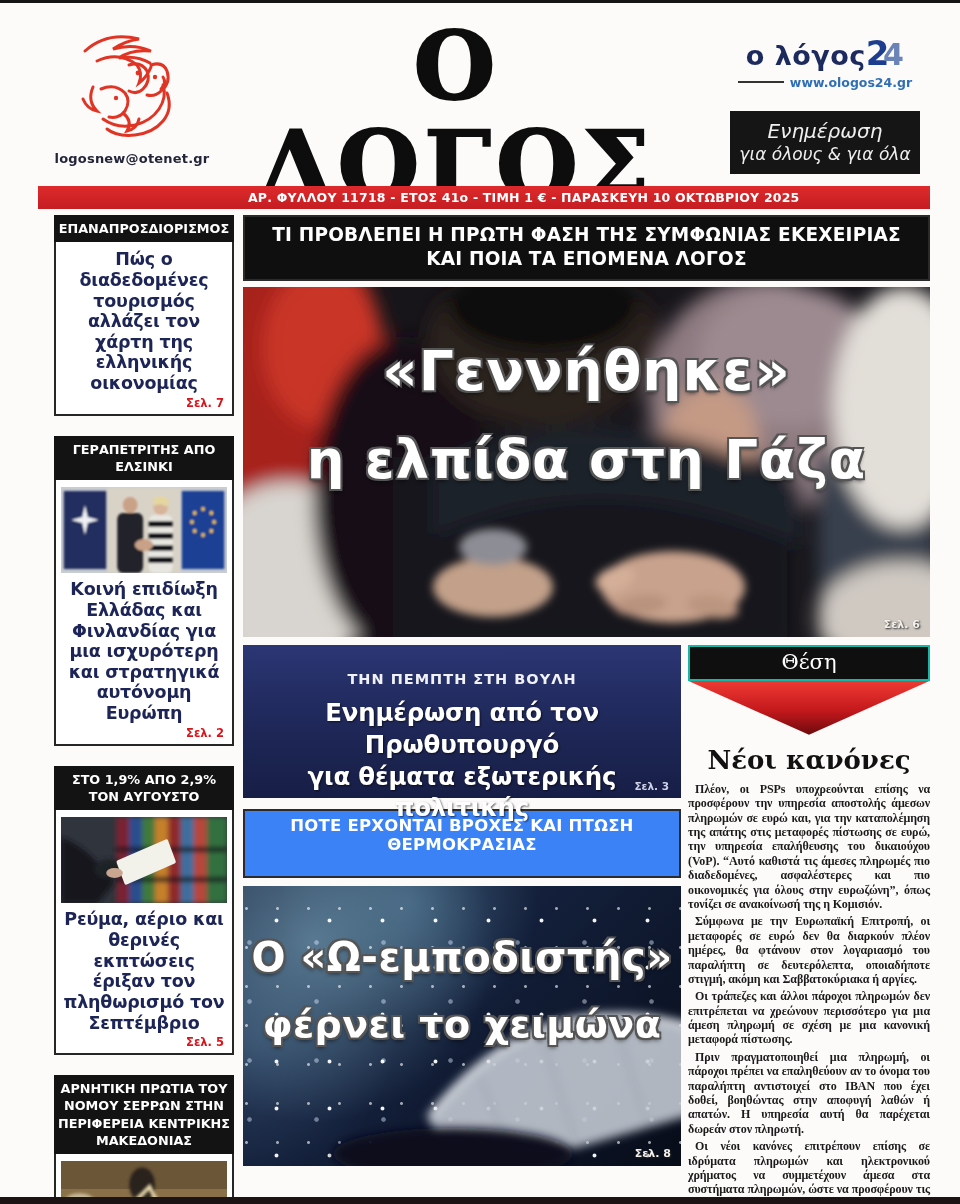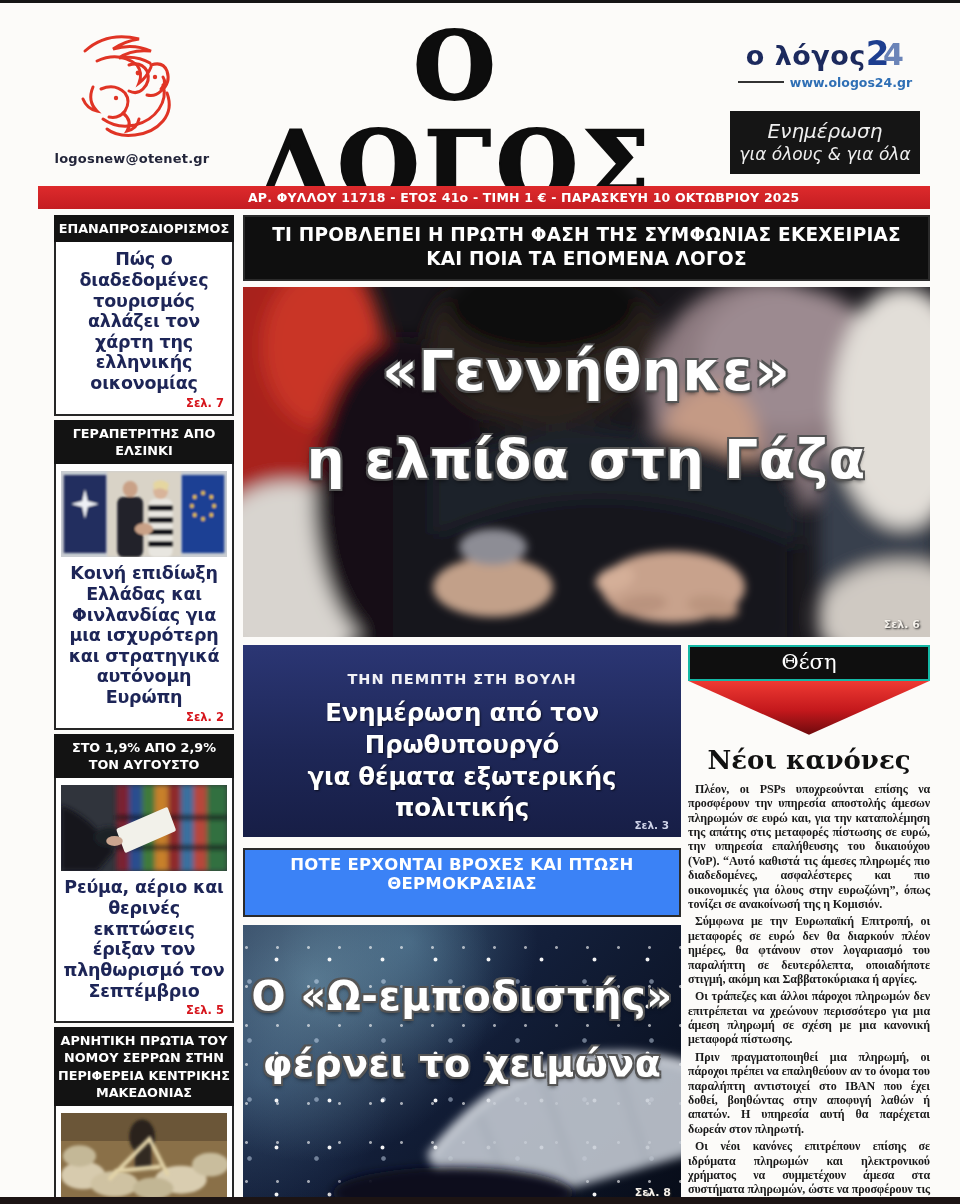--- a/index.html
+++ b/index.html
@@ -48,7 +48,7 @@
   .main-col { flex:1; min-width:0; }
 
   
-  .side-item { margin-bottom:4px;padding-left:16px; }
+  .side-item { margin-bottom:20px;padding-left:16px; }
   .side-head {
     background:#131313; color:#fff; text-align:center;
     font-size:12.8px; font-weight:bold; line-height:1.35; padding:5px 3px;

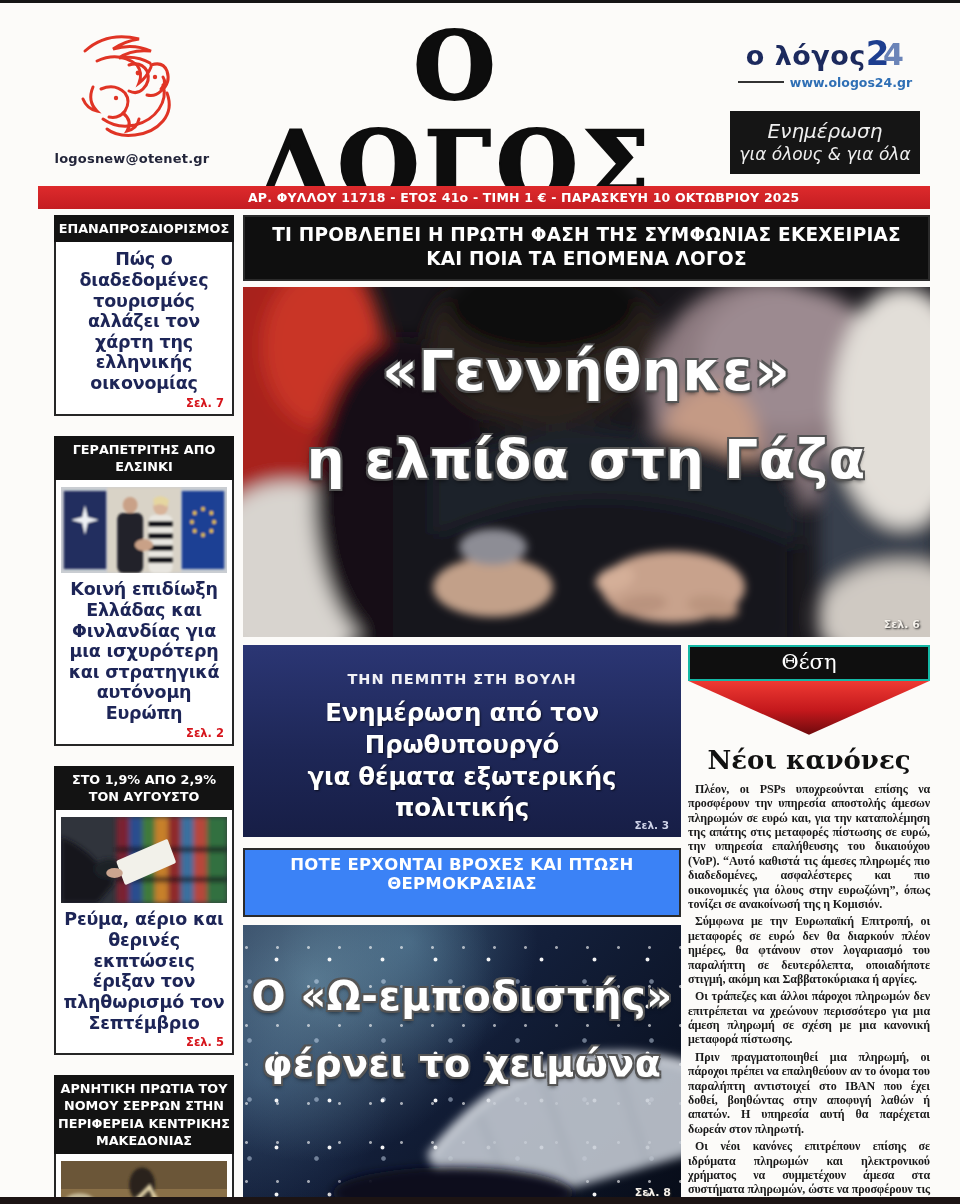--- a/index.html
+++ b/index.html
@@ -86,7 +86,7 @@
   .br-col { flex:1; min-width:0; }
 
   .pm-box {
-    height:192px; background:linear-gradient(180deg,#2b3674 0%,#1e2757 55%,#171e46 100%);
+    height:153px; background:linear-gradient(180deg,#2b3674 0%,#1e2757 55%,#171e46 100%);
     color:#fff; text-align:center; padding:26px 8px 4px; position:relative;
   }
   .pm-kicker { font-size:14.5px; font-weight:bold; letter-spacing:1px; color:#f2f2f6; }

